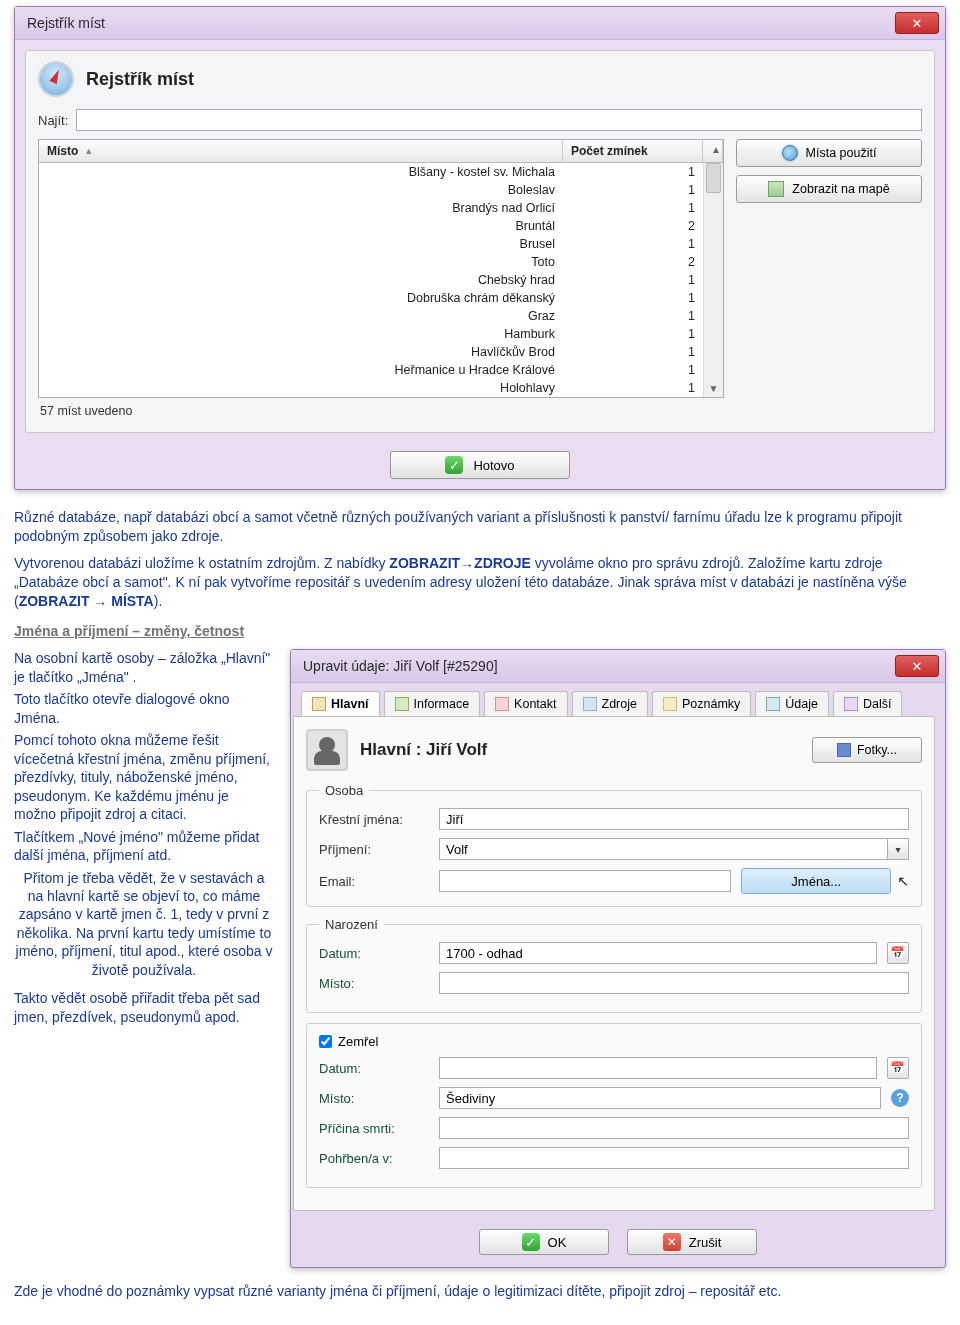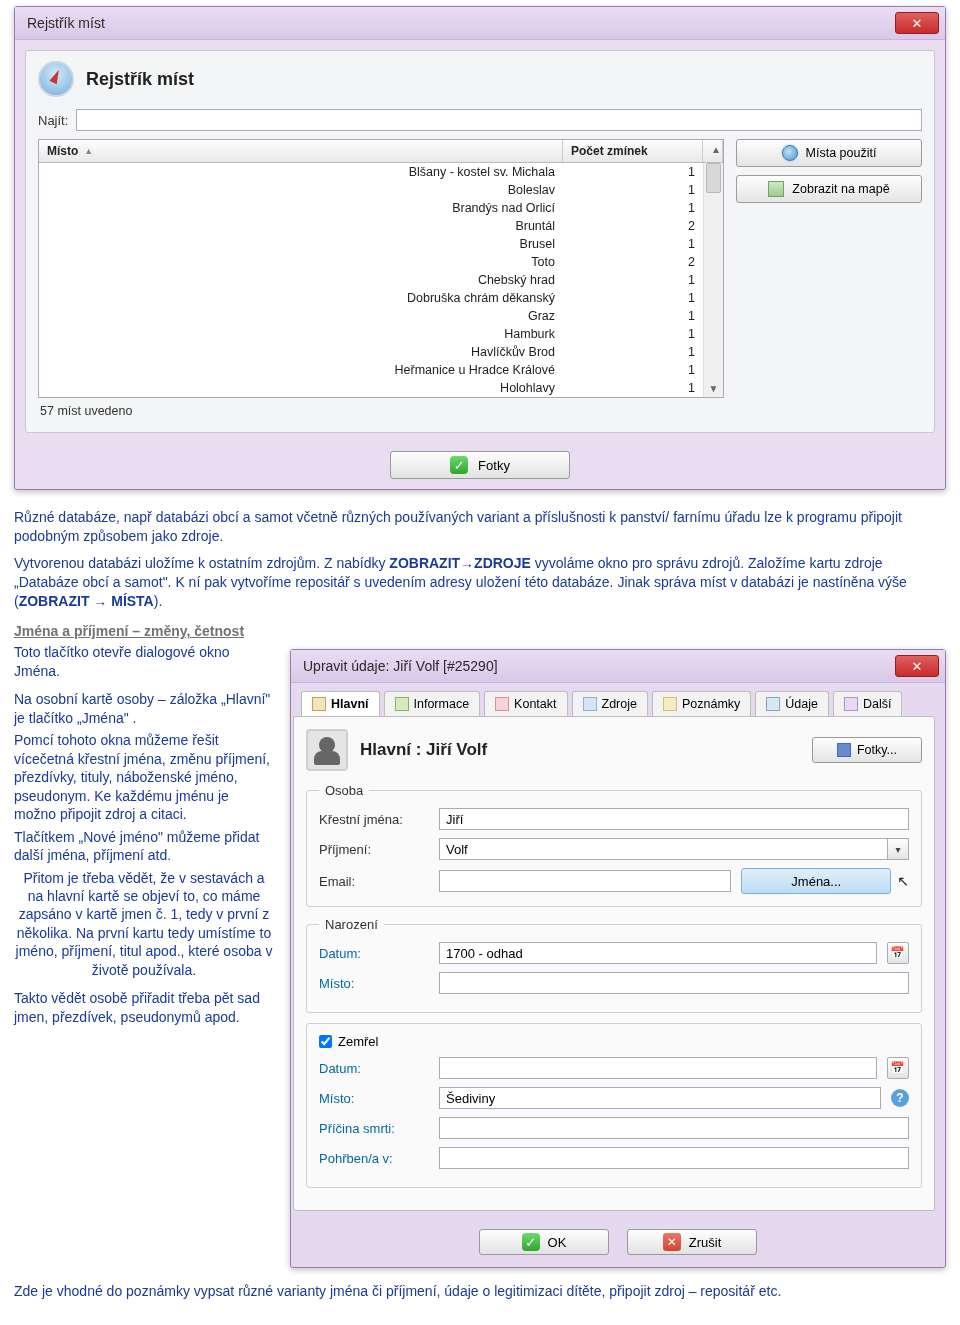--- a/index.html
+++ b/index.html
@@ -209,7 +209,7 @@
   <div class="dialog1-footer">
     <div class="btn-hotovo">
       <span class="check-icon">✓</span>
-      <span>Fotky</span>
+      <span>Hotovo</span>
     </div>
   </div>
 </div>

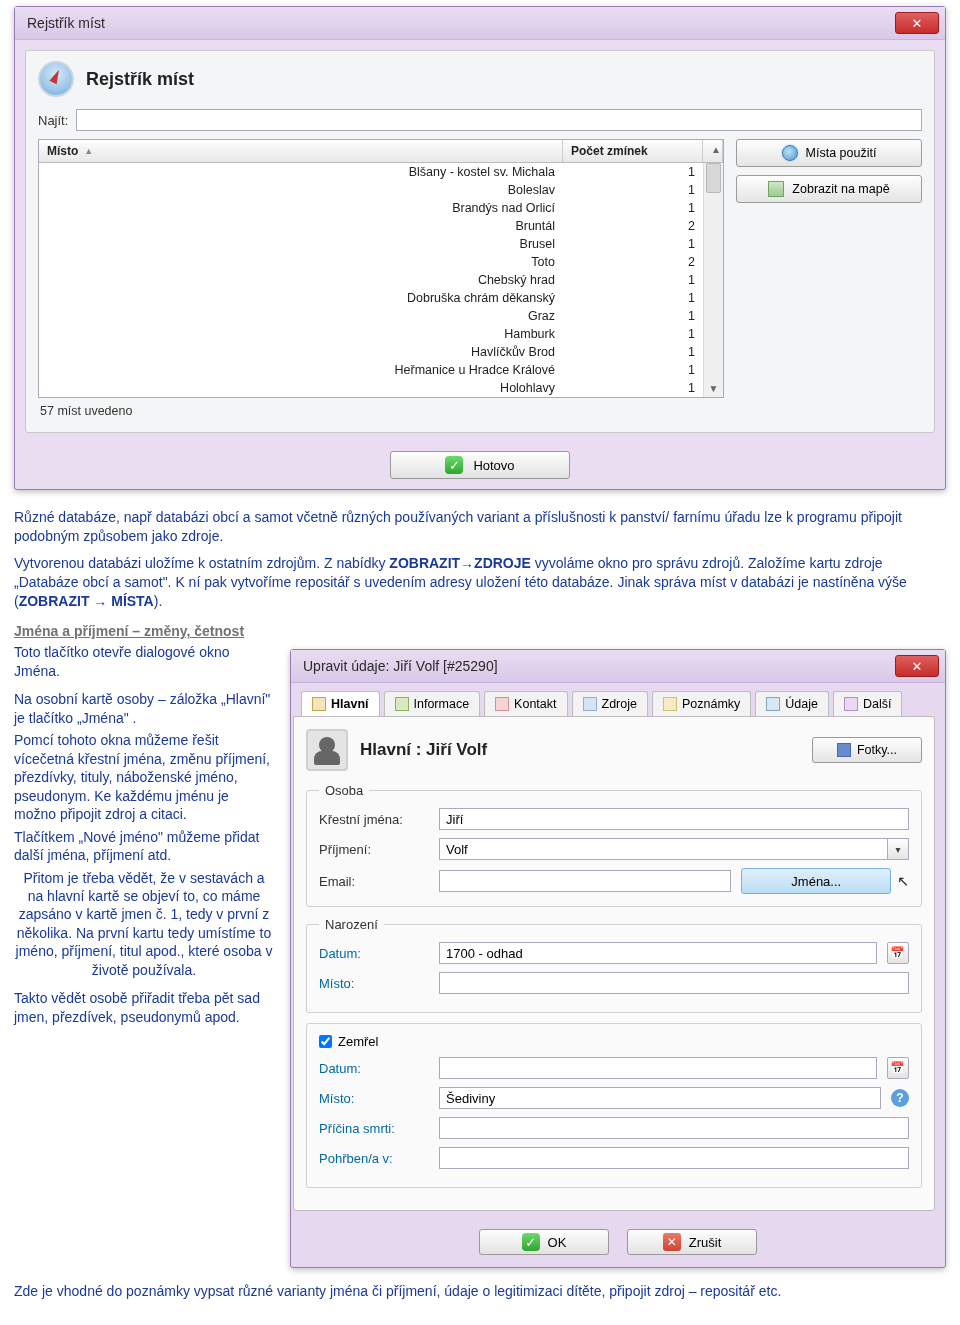--- a/index.html
+++ b/index.html
@@ -227,8 +227,8 @@
 
 <div class="two-col">
   <div class="col-left">
+    <p><span>Na osobní kartě osoby – záložka „</span><span class="blueb">Hlavní</span><span>" je tlačítko „</span><span class="redb">Jména</span><span>" .</span></p>
     <p style="margin-top:-6px;"><span>Toto tlačítko otevře dialogové okno </span><span class="blueb">Jména</span><span>.</span></p>
-    <p><span>Na osobní kartě osoby – záložka „</span><span class="blueb">Hlavní</span><span>" je tlačítko „</span><span class="redb">Jména</span><span>" .</span></p>
     <p style="margin-top:-6px;">Pomcí tohoto okna můžeme řešit vícečetná křestní jména, změnu příjmení, přezdívky, tituly, náboženské jméno, pseudonym. Ke každému jménu je možno připojit zdroj a citaci.</p>
     <p style="margin-top:-6px;"><span>Tlačítkem „</span><span class="redb">Nové jméno</span><span>" můžeme přidat další jména, příjmení atd.</span></p>
     <p style="margin-top:-6px;text-align:center;">Přitom je třeba vědět, že v sestavách a na hlavní kartě se objeví to, co máme zapsáno v kartě jmen č. 1, tedy v první z několika. Na první kartu tedy umístíme to jméno, příjmení, titul apod., které osoba v životě používala.</p>

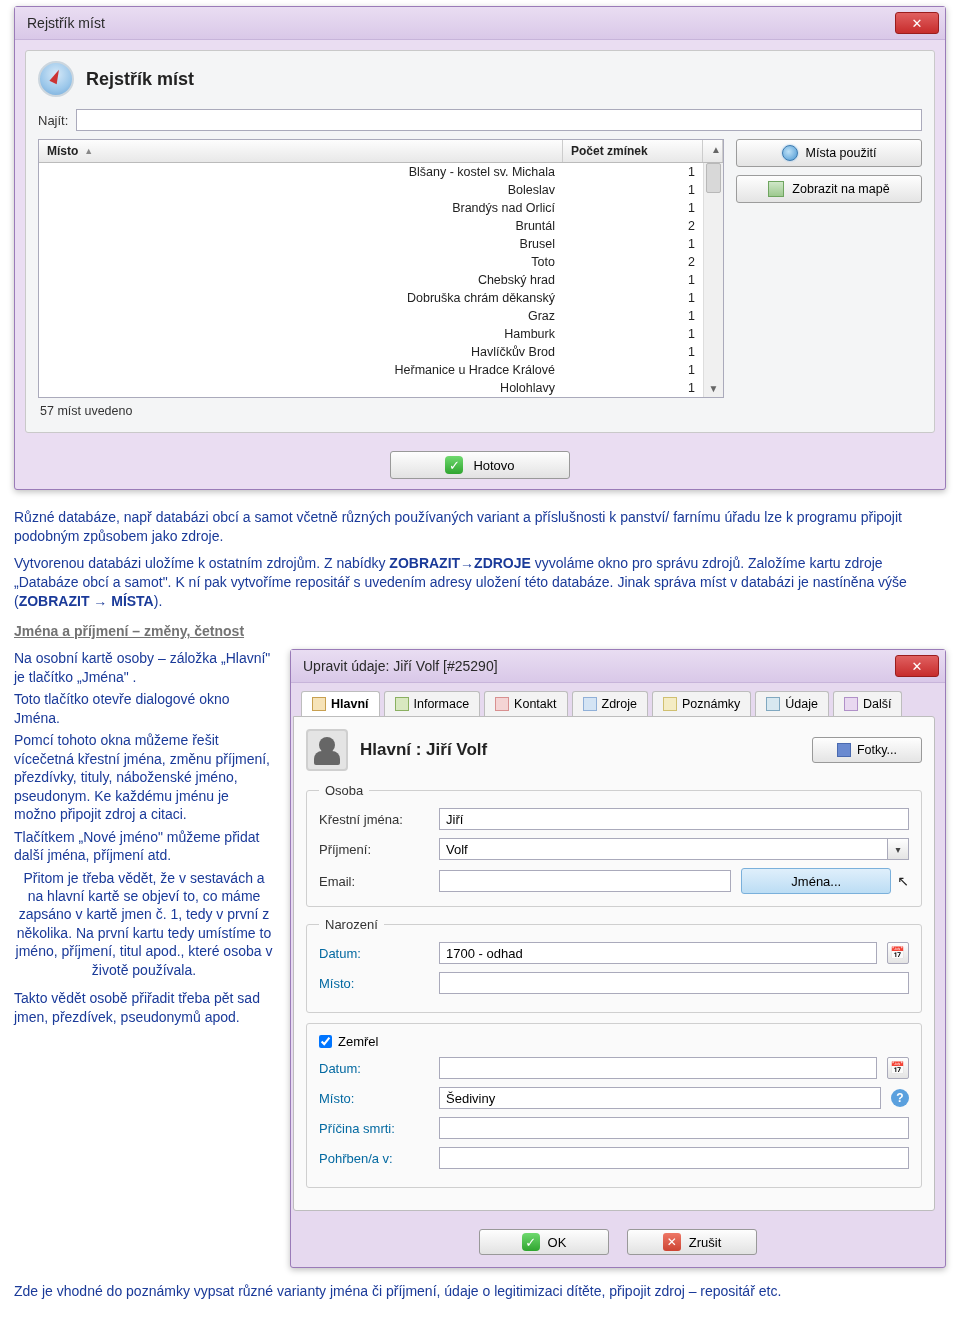--- a/index.html
+++ b/index.html
@@ -94,7 +94,7 @@
   .btn-jmena { width:150px; height:26px; background:linear-gradient(#dfeffb,#bcddf4); border:1px solid #7ab0db; border-radius:3px; font-size:13px; cursor:pointer; display:flex; align-items:center; justify-content:center; }
   .cursor-icon { font-size:14px; color:#222; margin-left:-4px; }
   .date-row { display:flex; align-items:center; gap:10px; margin-bottom:8px; }
-  .date-row label { width:110px; font-size:13px; color:#0369a1; }
+  .date-row label { width:110px; font-size:13px; color:#14532d; }
   .chk-row { display:flex; align-items:center; gap:6px; font-size:13px; margin-bottom:8px; }
   .small-btn { width:22px; height:22px; border:1px solid #aab; background:linear-gradient(#fefefe,#e4e4e4); border-radius:2px; display:flex; align-items:center; justify-content:center; cursor:pointer; font-size:12px; }
   .dialog2-footer { display:flex; justify-content:center; gap:18px; padding:8px 0 12px 0; }

